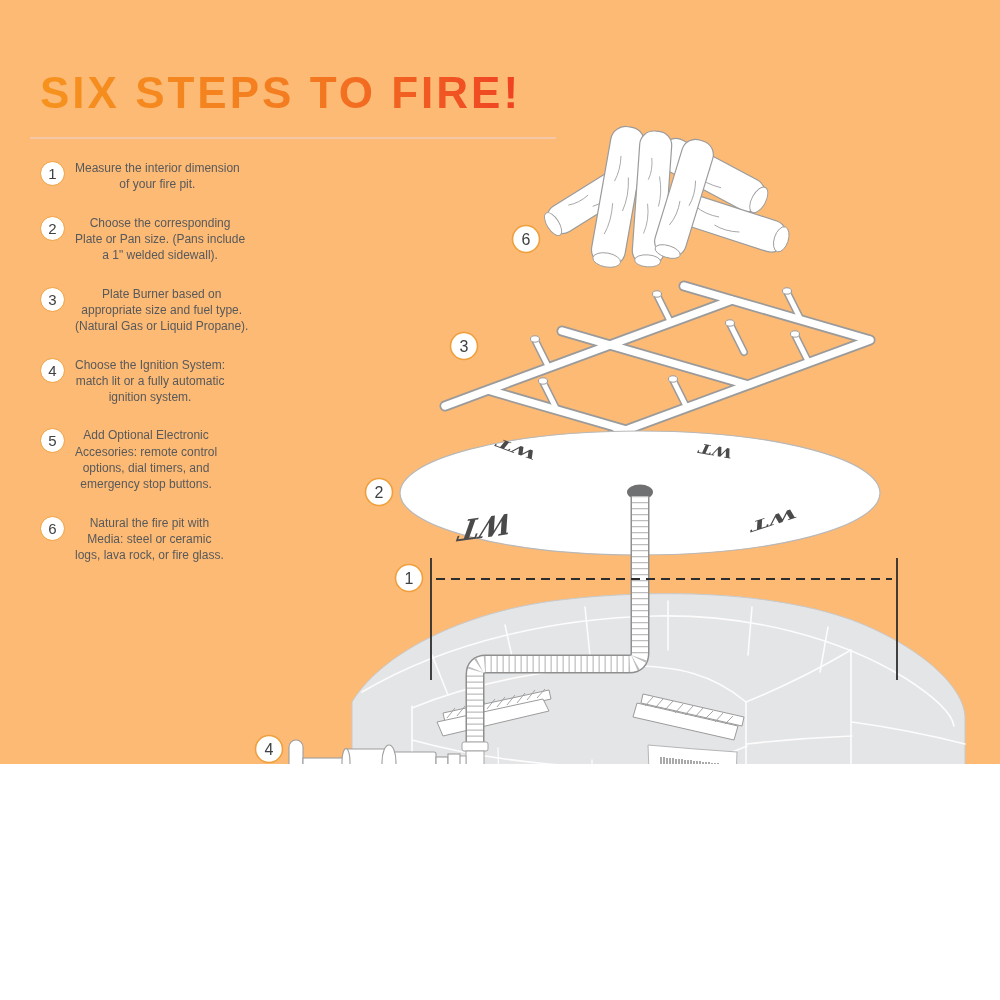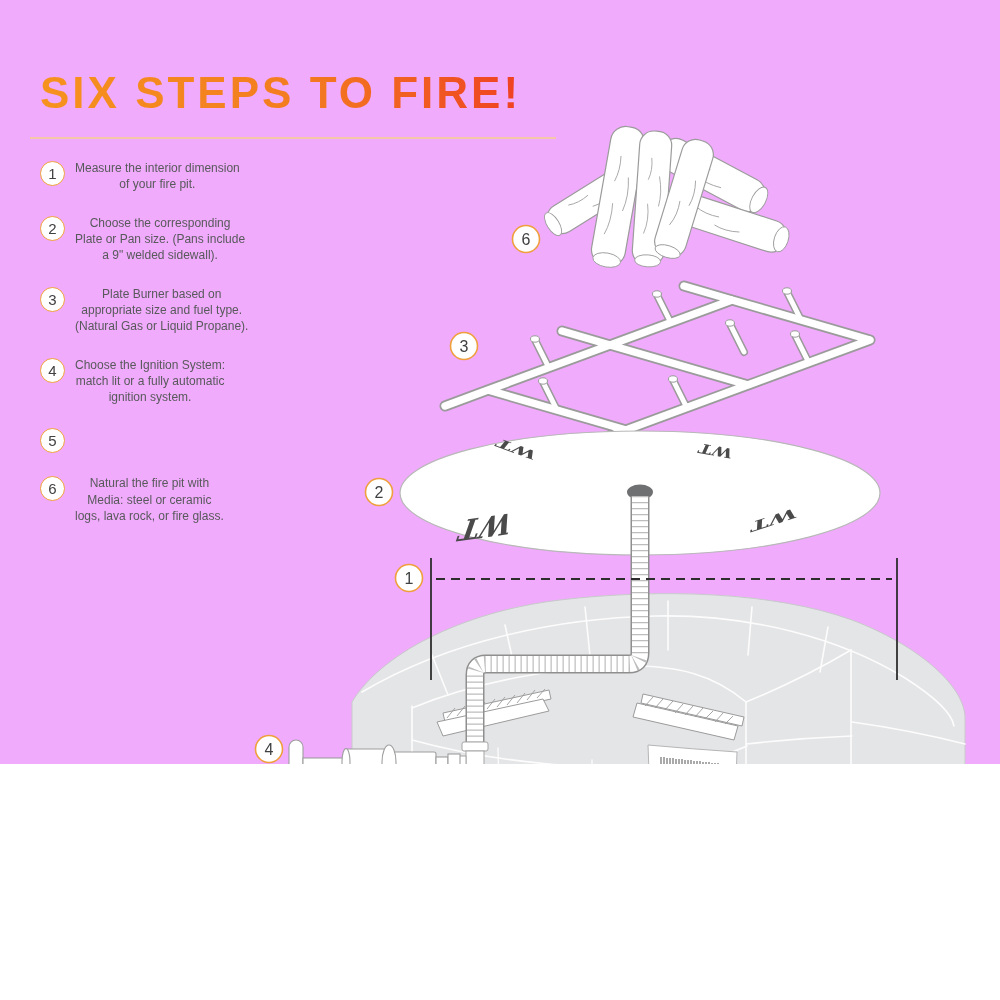--- a/index.html
+++ b/index.html
@@ -3,7 +3,7 @@
 <meta charset="utf-8">
 <style>
   html,body{margin:0;padding:0;background:#ffffff;}
-  .page{position:relative;width:1000px;height:764px;background:#f0abfc;overflow:hidden;
+  .page{position:relative;width:1000px;height:764px;background:#fdba74;overflow:hidden;
         font-family:"Liberation Sans",sans-serif;}
   .title{position:absolute;left:40px;top:68px;font-size:44px;font-weight:700;
          letter-spacing:3px;white-space:nowrap;

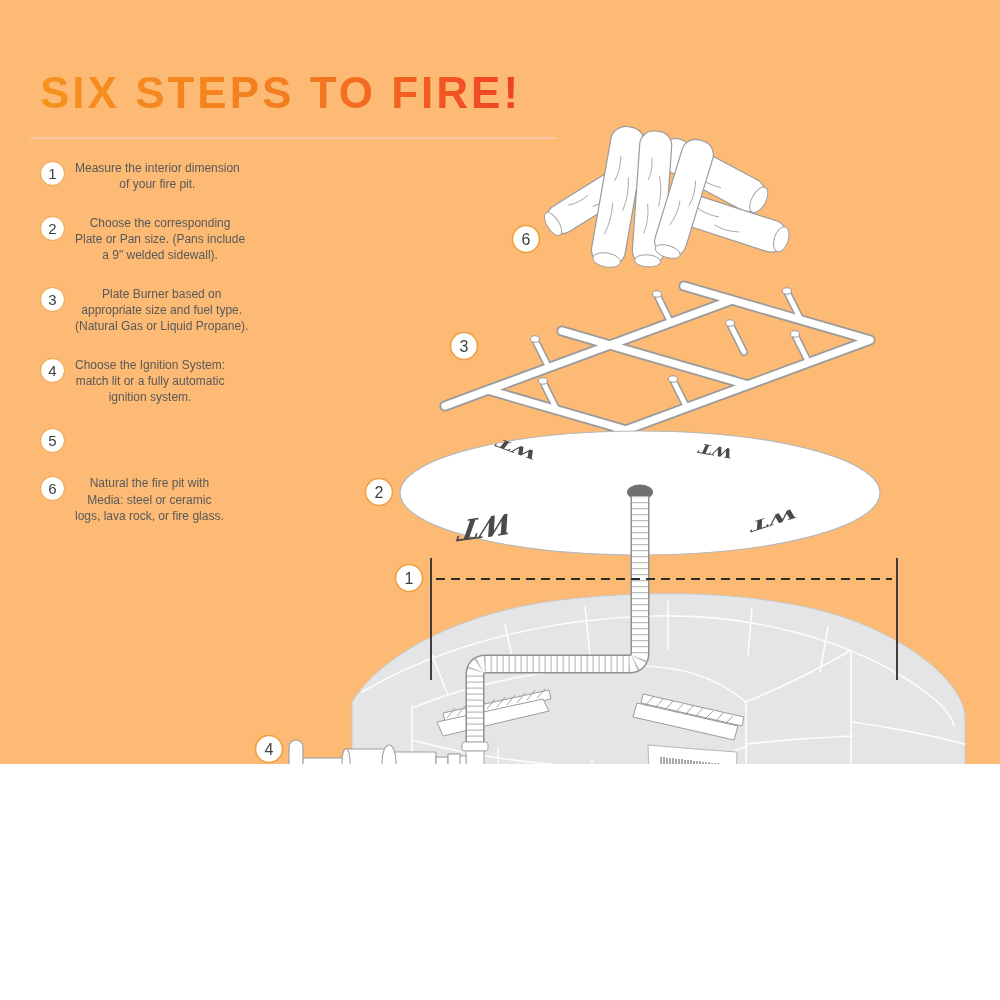--- a/index.html
+++ b/index.html
@@ -44,7 +44,7 @@
       <span class="badge">2</span>
       <p class="step-text">Choose the corresponding
 Plate or Pan size. (Pans include
-a 9" welded sidewall).</p>
+a 1" welded sidewall).</p>
     </li>
     <li class="step">
       <span class="badge">3</span>

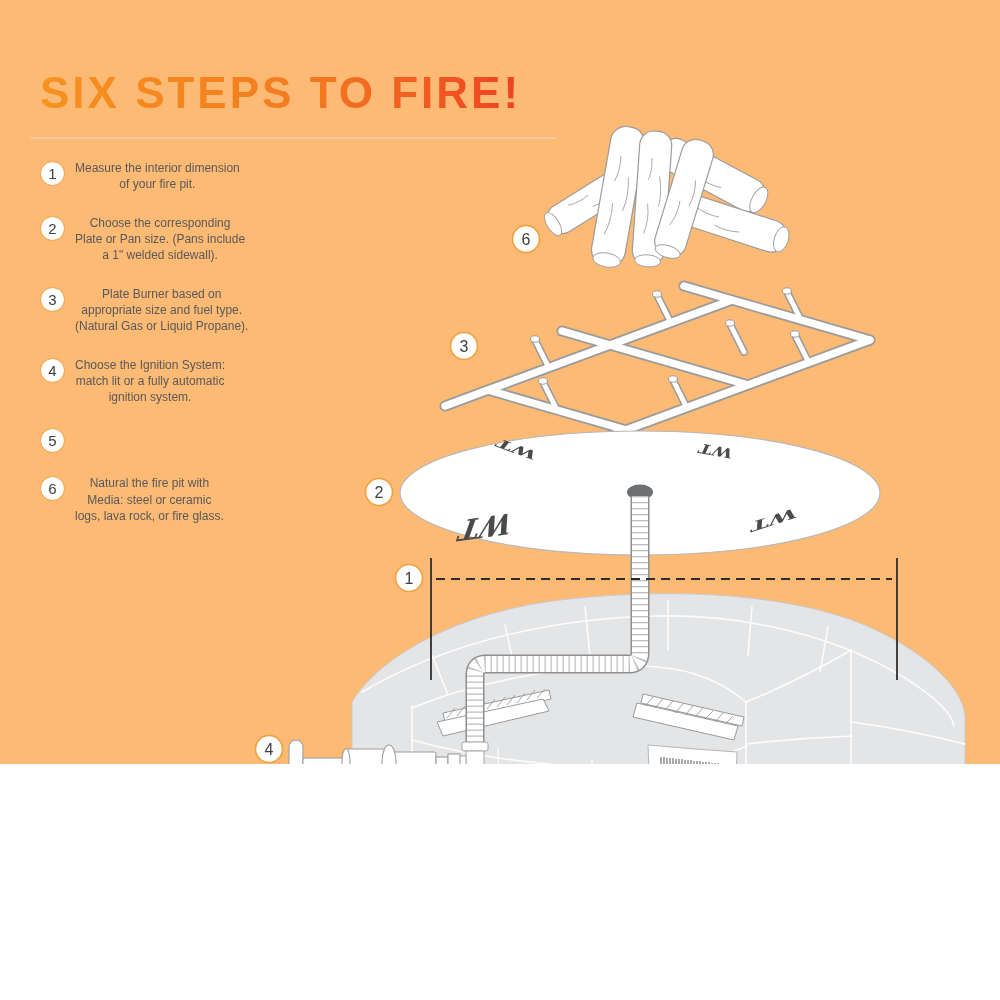--- a/index.html
+++ b/index.html
@@ -60,6 +60,10 @@
     </li>
     <li class="step">
       <span class="badge">5</span>
+      <p class="step-text">Add Optional Electronic
+Accesories: remote control
+options, dial timers, and
+emergency stop buttons.</p>
     </li>
     <li class="step">
       <span class="badge">6</span>

